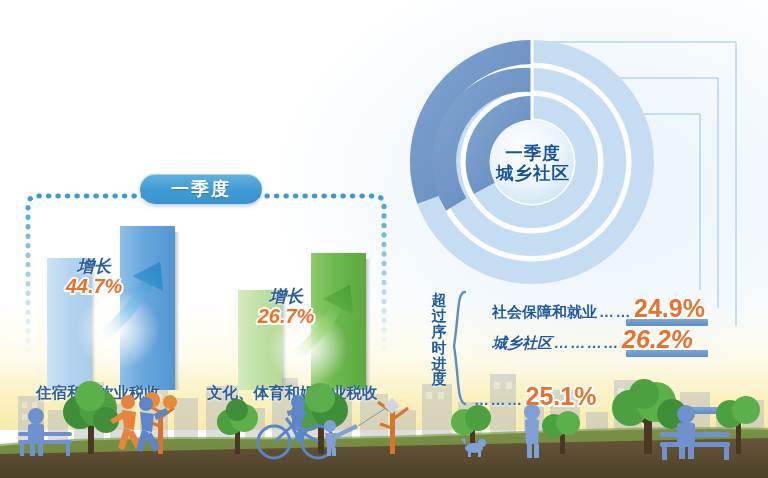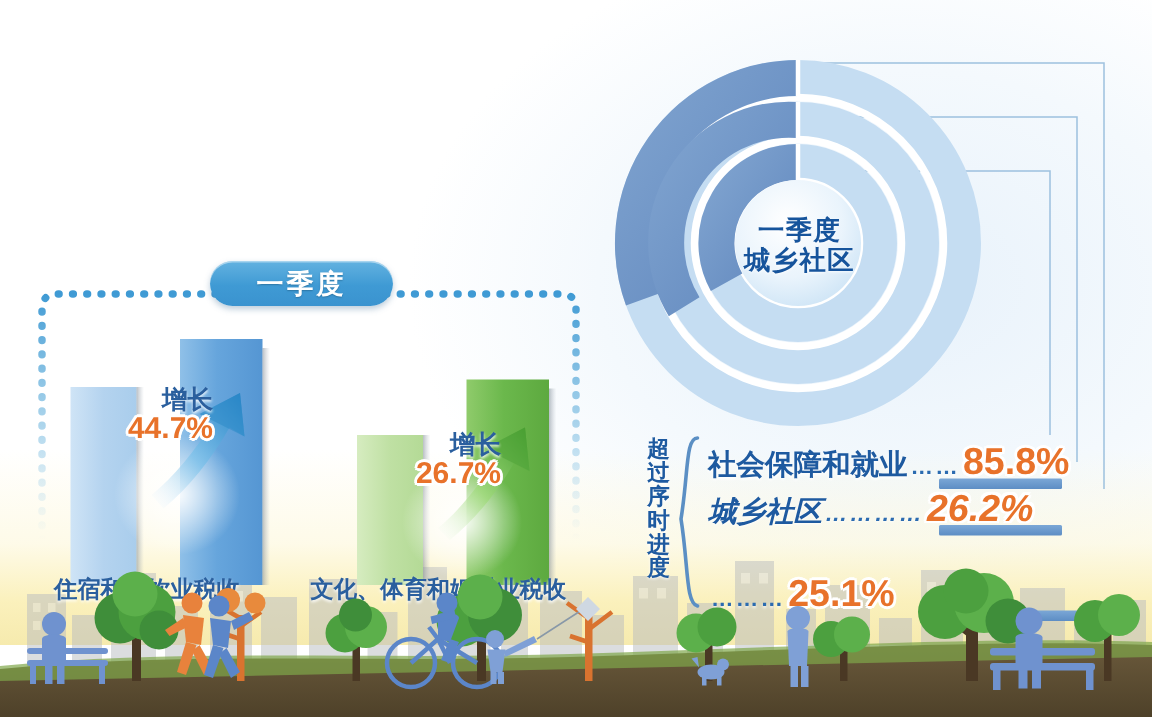--- a/index.html
+++ b/index.html
@@ -41,7 +41,7 @@
   .barbox{position:absolute;left:0;top:0;width:768px;height:478px;pointer-events:none;}
 
   
-  .glabel{position:absolute;text-align:right;}
+  .glabel{position:absolute;text-align:center;font-style:italic;}
   .glabel .zz{display:block;color:#2a5f9e;font-size:17px;font-weight:bold;
     text-shadow:0 1px 2px rgba(255,255,255,.95);line-height:1;}
   .glabel .pct{display:block;font-size:20px;font-weight:bold;color:#e8722a;

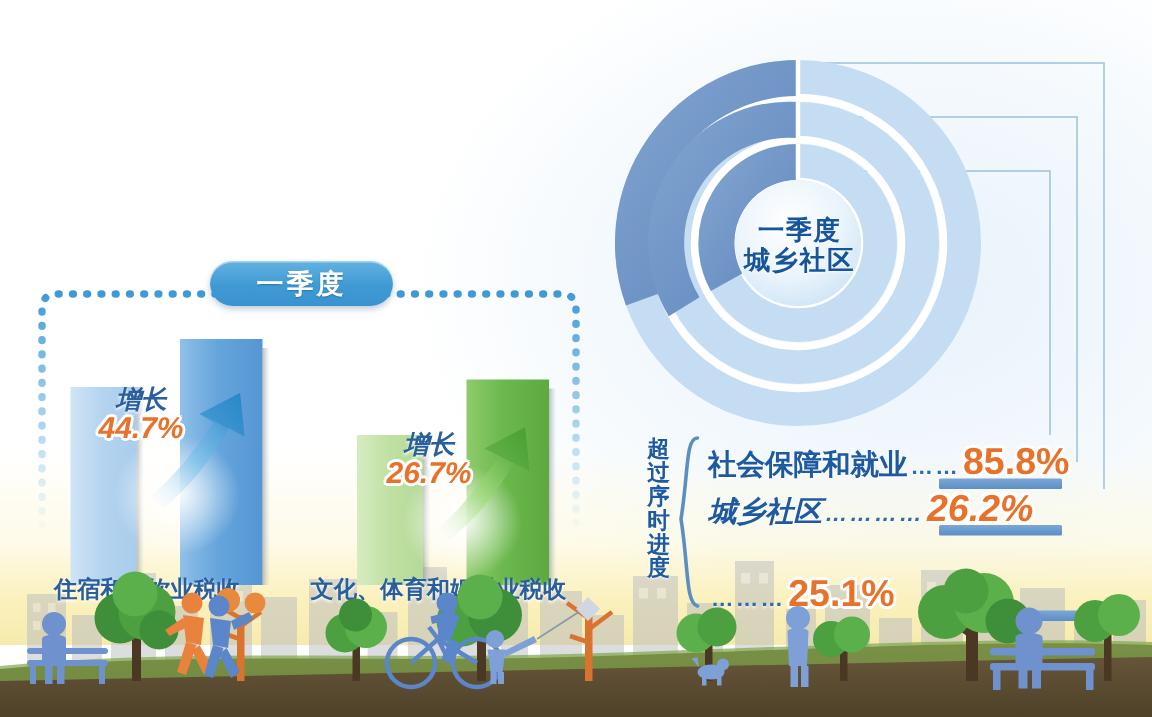--- a/index.html
+++ b/index.html
@@ -73,8 +73,8 @@
   .brace{position:absolute;left:22px;top:-2px;width:18px;height:118px;}
 
   .lrow{position:absolute;display:flex;align-items:baseline;white-space:nowrap;}
-  .lname{color:#1e5aa0;font-size:19px;font-weight:bold;
-    text-shadow:0 1px 2px rgba(255,255,255,.95);}
+  .lname{color:#1e5aa0;font-size:15px;font-weight:bold;
+    text-shadow:0 1px 2px rgba(255,255,255,.95);margin-left:20px;}
   .ldots{color:#2b6bb0;font-size:15px;font-weight:bold;letter-spacing:1.5px;
     padding:0 2px;text-shadow:0 1px 2px rgba(255,255,255,.9);}
   .lval{font-size:25px;font-weight:bold;color:#e8722a;position:relative;

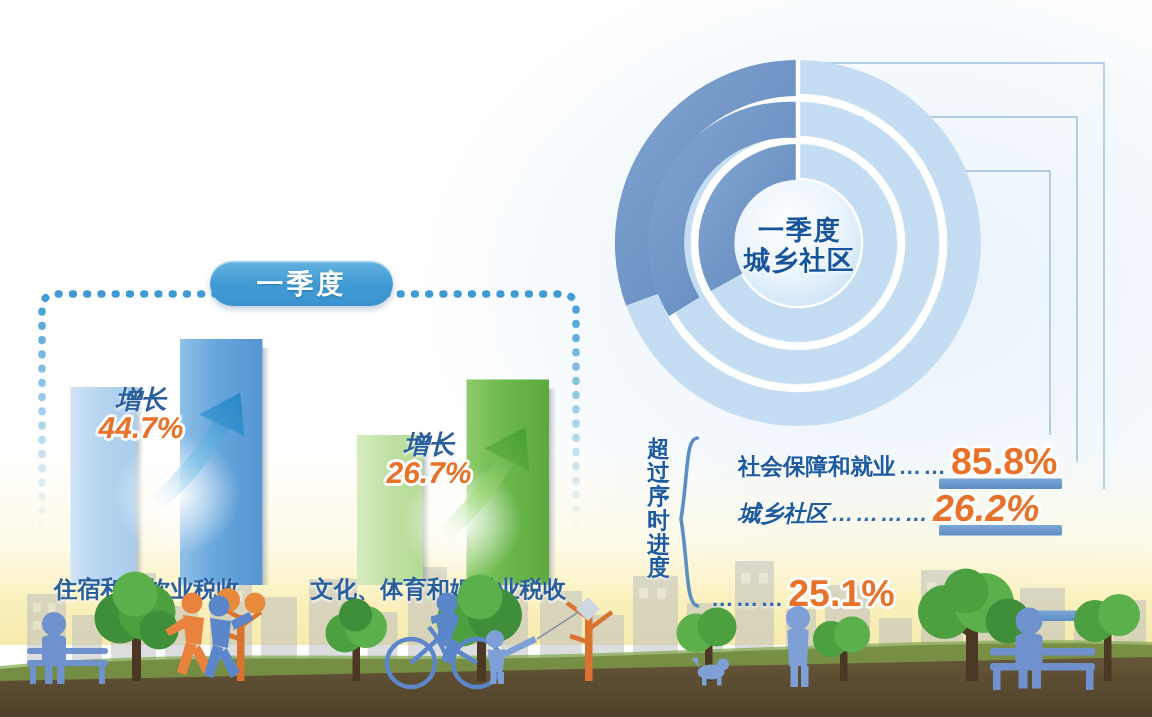--- a/index.html
+++ b/index.html
@@ -289,7 +289,7 @@
     <div class="lrow" style="left:44px;top:2px;">
       <span class="lname">社会保障和就业</span>
       <span class="ldots">……</span>
-      <span class="lval">85.8%</span>
+      <span class="lval">24.9%</span>
     </div>
     <div class="ubar" style="left:198px;top:27px;width:82px;"></div>
 

